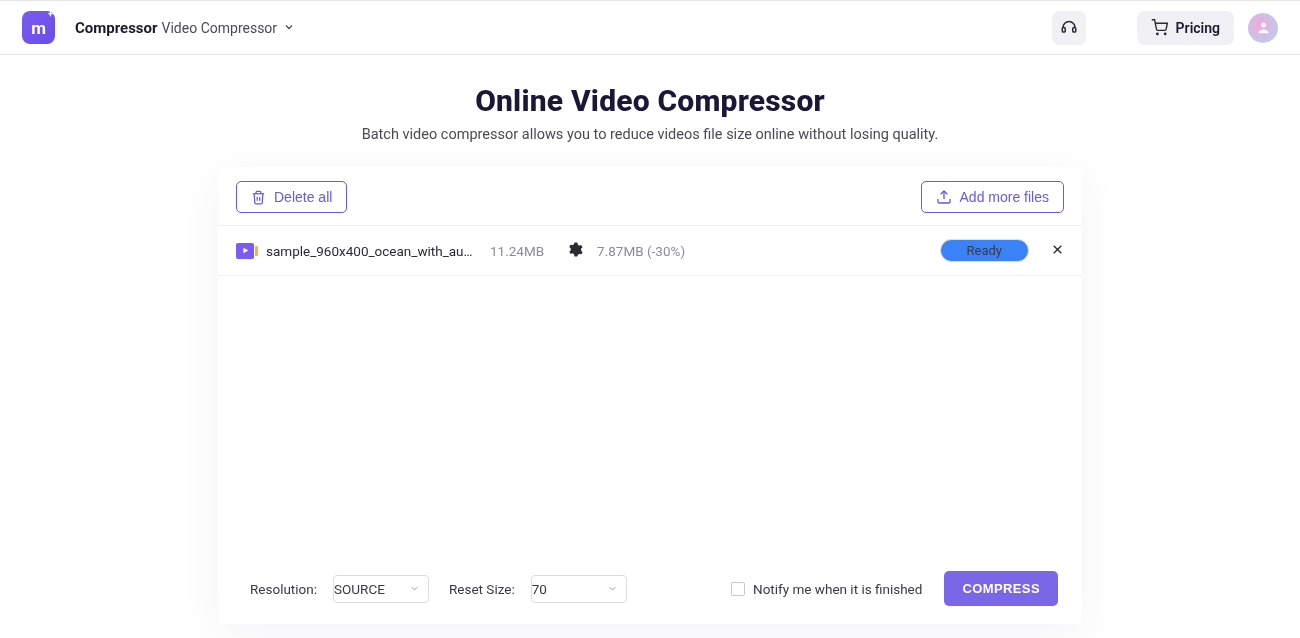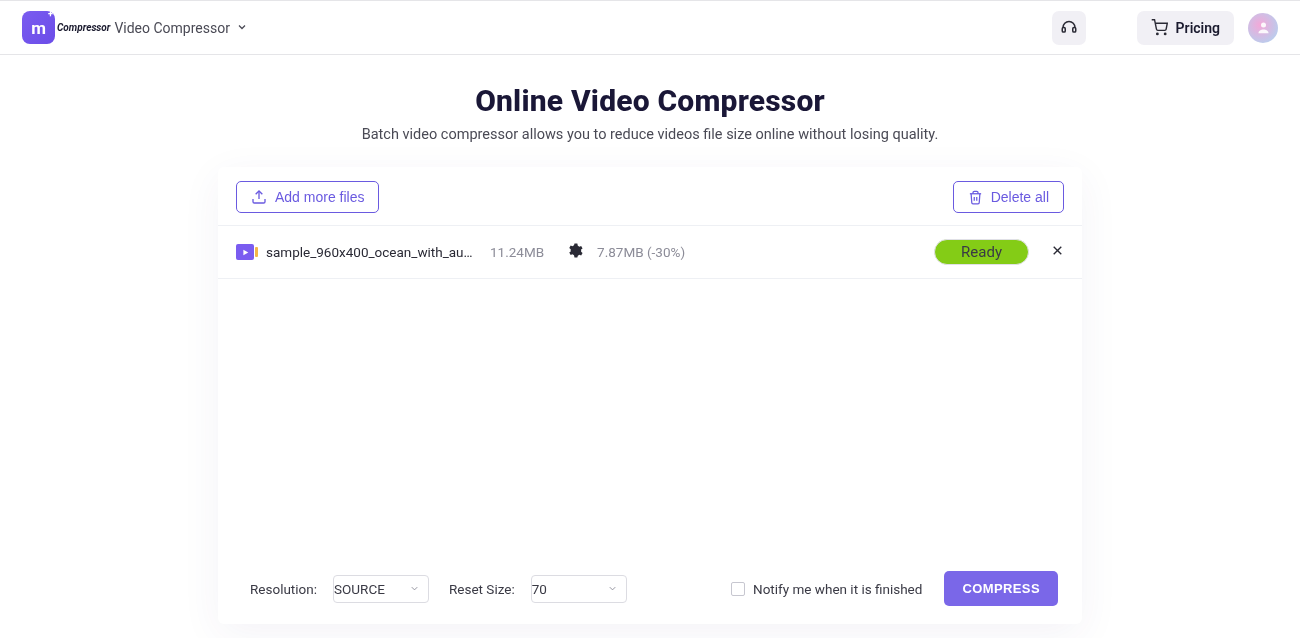--- a/index.html
+++ b/index.html
@@ -45,11 +45,10 @@
       font-weight: 700;
     }
     .brand-text {
-      margin-left: 2px;
+      margin-left: 20px;
       font-weight: 700;
-      font-size: 10px;
+      font-size: 15px;
       color: #1a1a2e;
-      font-style: italic;
     }
     .nav-dropdown {
       margin-left: 4px;

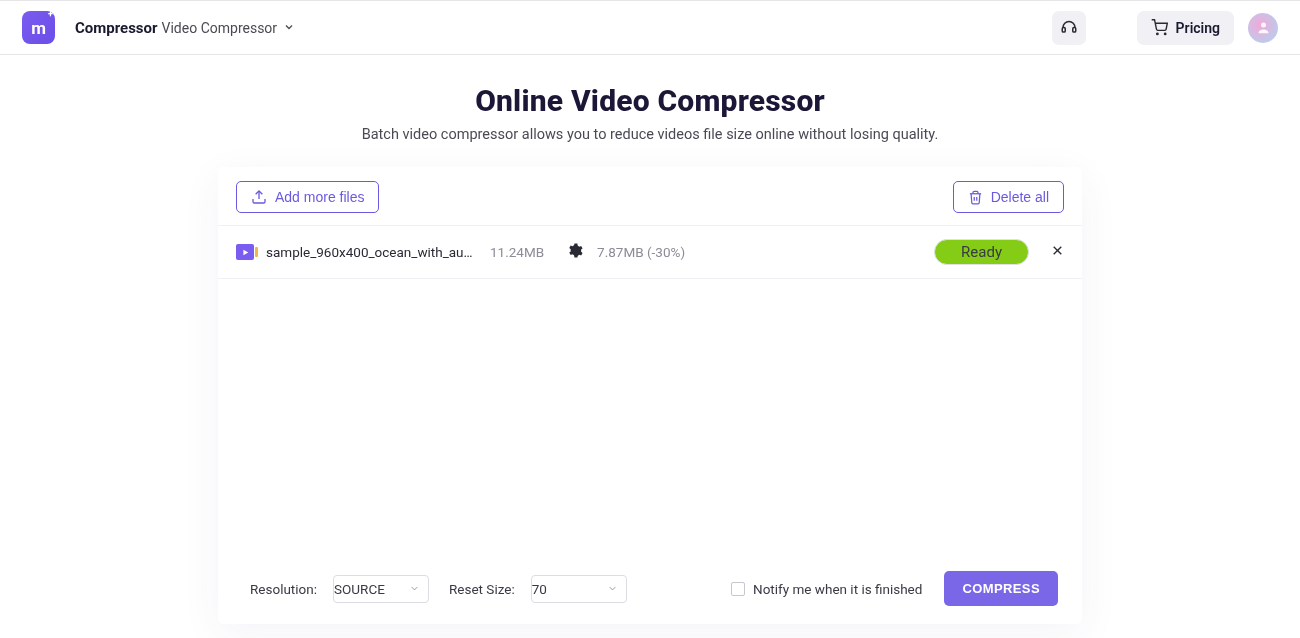--- a/index.html
+++ b/index.html
@@ -312,14 +312,6 @@
   <div class="panel">
     <div class="panel-toolbar">
       <button class="outline-btn">
-        <svg width="16" height="16" viewBox="0 0 24 24" fill="none" stroke="#6a5ae0" stroke-width="2">
-            <path d="M21 15v4a2 2 0 0 1-2 2H5a2 2 0 0 1-2-2v-4"></path>
-            <polyline points="17 8 12 3 7 8"></polyline>
-            <line x1="12" y1="3" x2="12" y2="15"></line>
-          </svg>
-        <span>Add more files</span>
-      </button>
-      <button class="outline-btn">
         <svg width="15" height="15" viewBox="0 0 24 24" fill="none" stroke="#6a5ae0" stroke-width="2">
             <polyline points="3 6 5 6 21 6"></polyline>
             <path d="M19 6l-1 14a2 2 0 0 1-2 2H8a2 2 0 0 1-2-2L5 6"></path>
@@ -327,6 +319,14 @@
             <path d="M8 6V4a2 2 0 0 1 2-2h4a2 2 0 0 1 2 2v2"></path>
           </svg>
         <span>Delete all</span>
+      </button>
+      <button class="outline-btn">
+        <svg width="16" height="16" viewBox="0 0 24 24" fill="none" stroke="#6a5ae0" stroke-width="2">
+            <path d="M21 15v4a2 2 0 0 1-2 2H5a2 2 0 0 1-2-2v-4"></path>
+            <polyline points="17 8 12 3 7 8"></polyline>
+            <line x1="12" y1="3" x2="12" y2="15"></line>
+          </svg>
+        <span>Add more files</span>
       </button>
     </div>
 

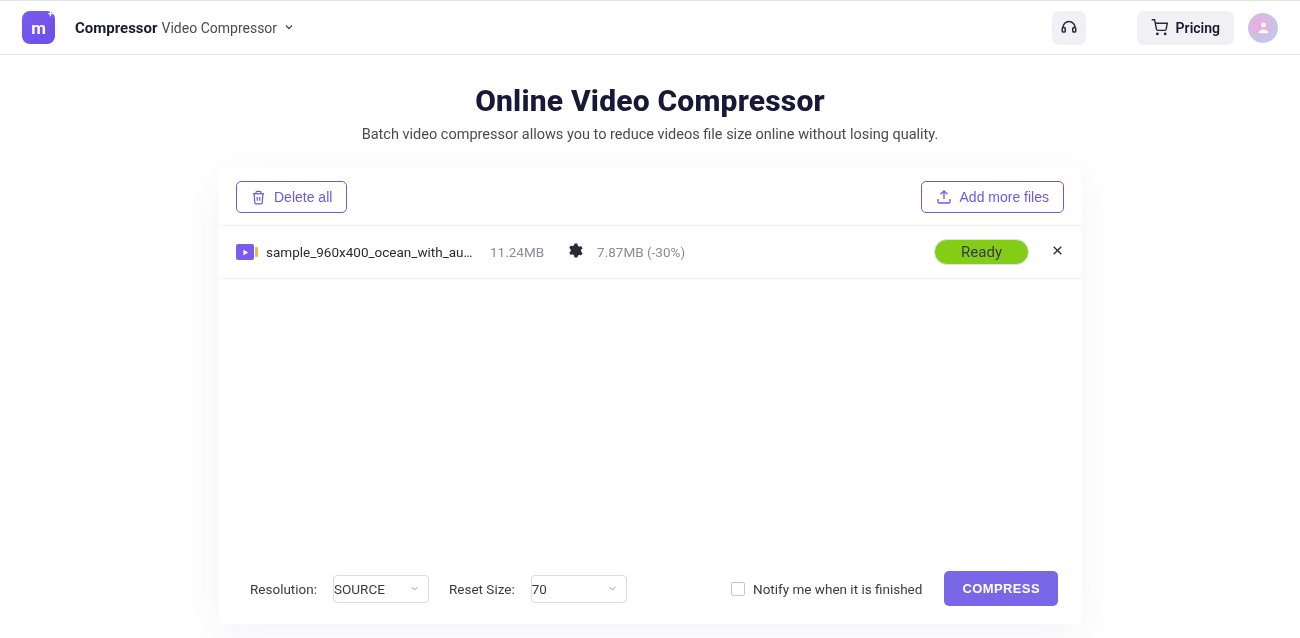--- a/index.html
+++ b/index.html
@@ -204,9 +204,9 @@
       border: 1px solid #e0e0e6;
       border-radius: 14px;
       padding: 3px 26px;
-      font-size: 15px;
+      font-size: 13px;
       color: #3a3a45;
-      background: #84cc16;
+      background: #3b82f6;
     }
     .remove-x {
       margin-left: 22px;

